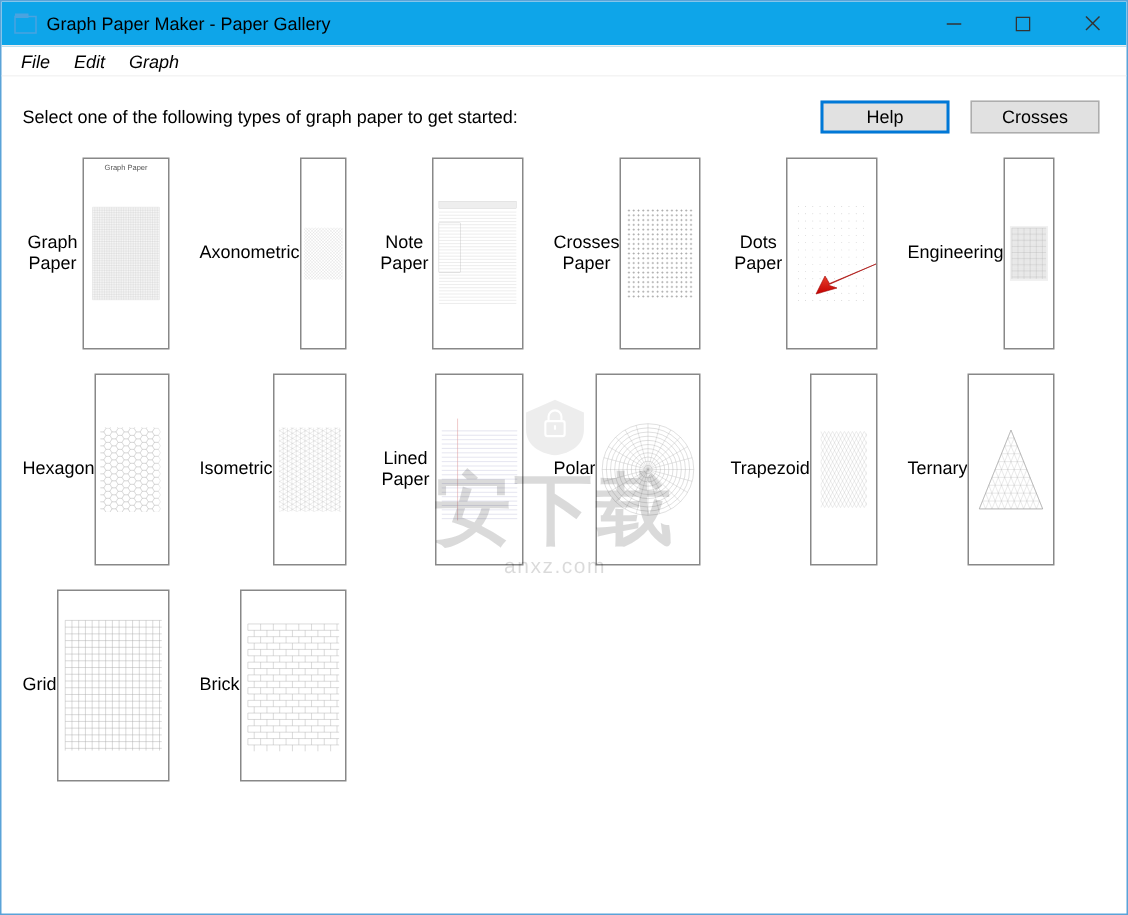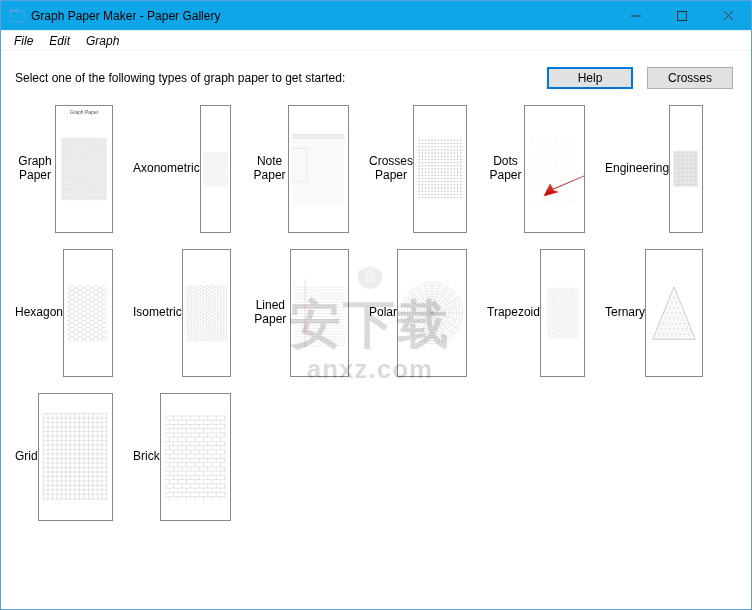--- a/index.html
+++ b/index.html
@@ -134,7 +134,7 @@
     color:#000;
   }
   .watermark .wm-chars { font-size: 52px; font-weight: bold; letter-spacing: 2px;}
-  .watermark .wm-domain { font-size: 26px; letter-spacing: 1px; margin-top:-6px;font-weight:bold;}
+  .watermark .wm-domain { font-size: 14px; letter-spacing: 1px; margin-top:-6px;}
   .thumb .tiny-title { position:absolute; top:3px; left:0; right:0; text-align:center; font-size:5px; color:#555;}
 </style>
 </head>

